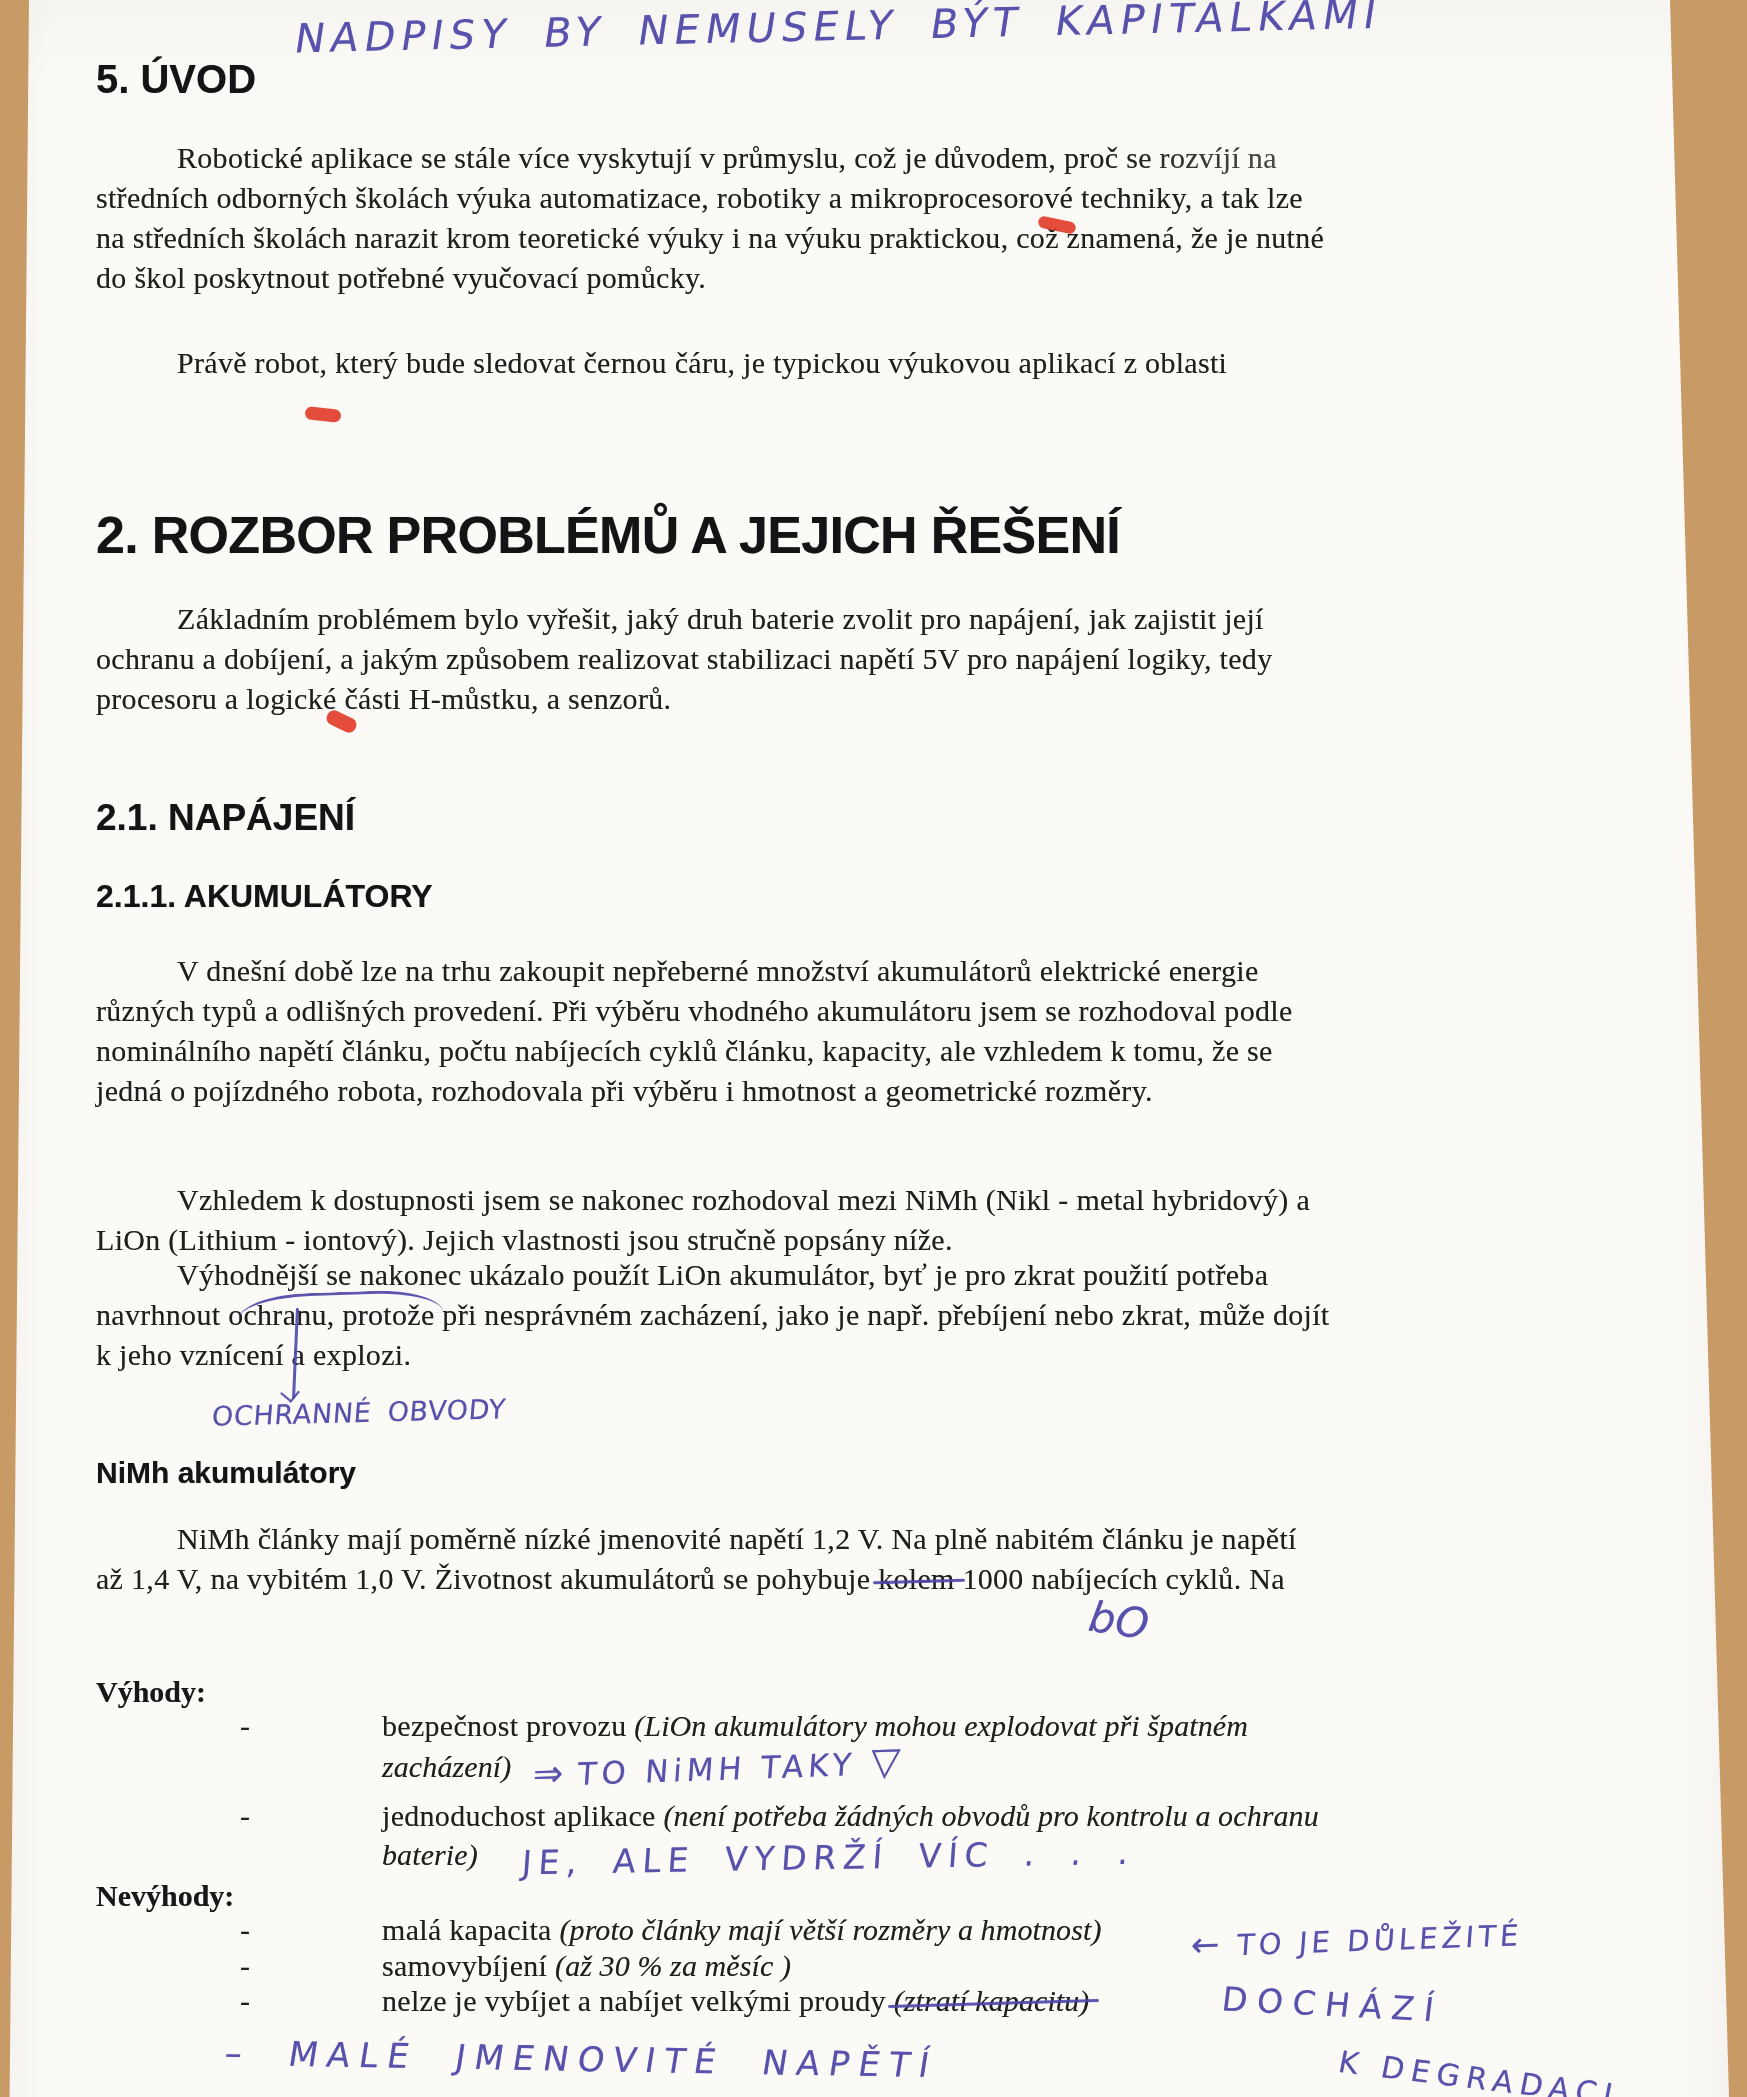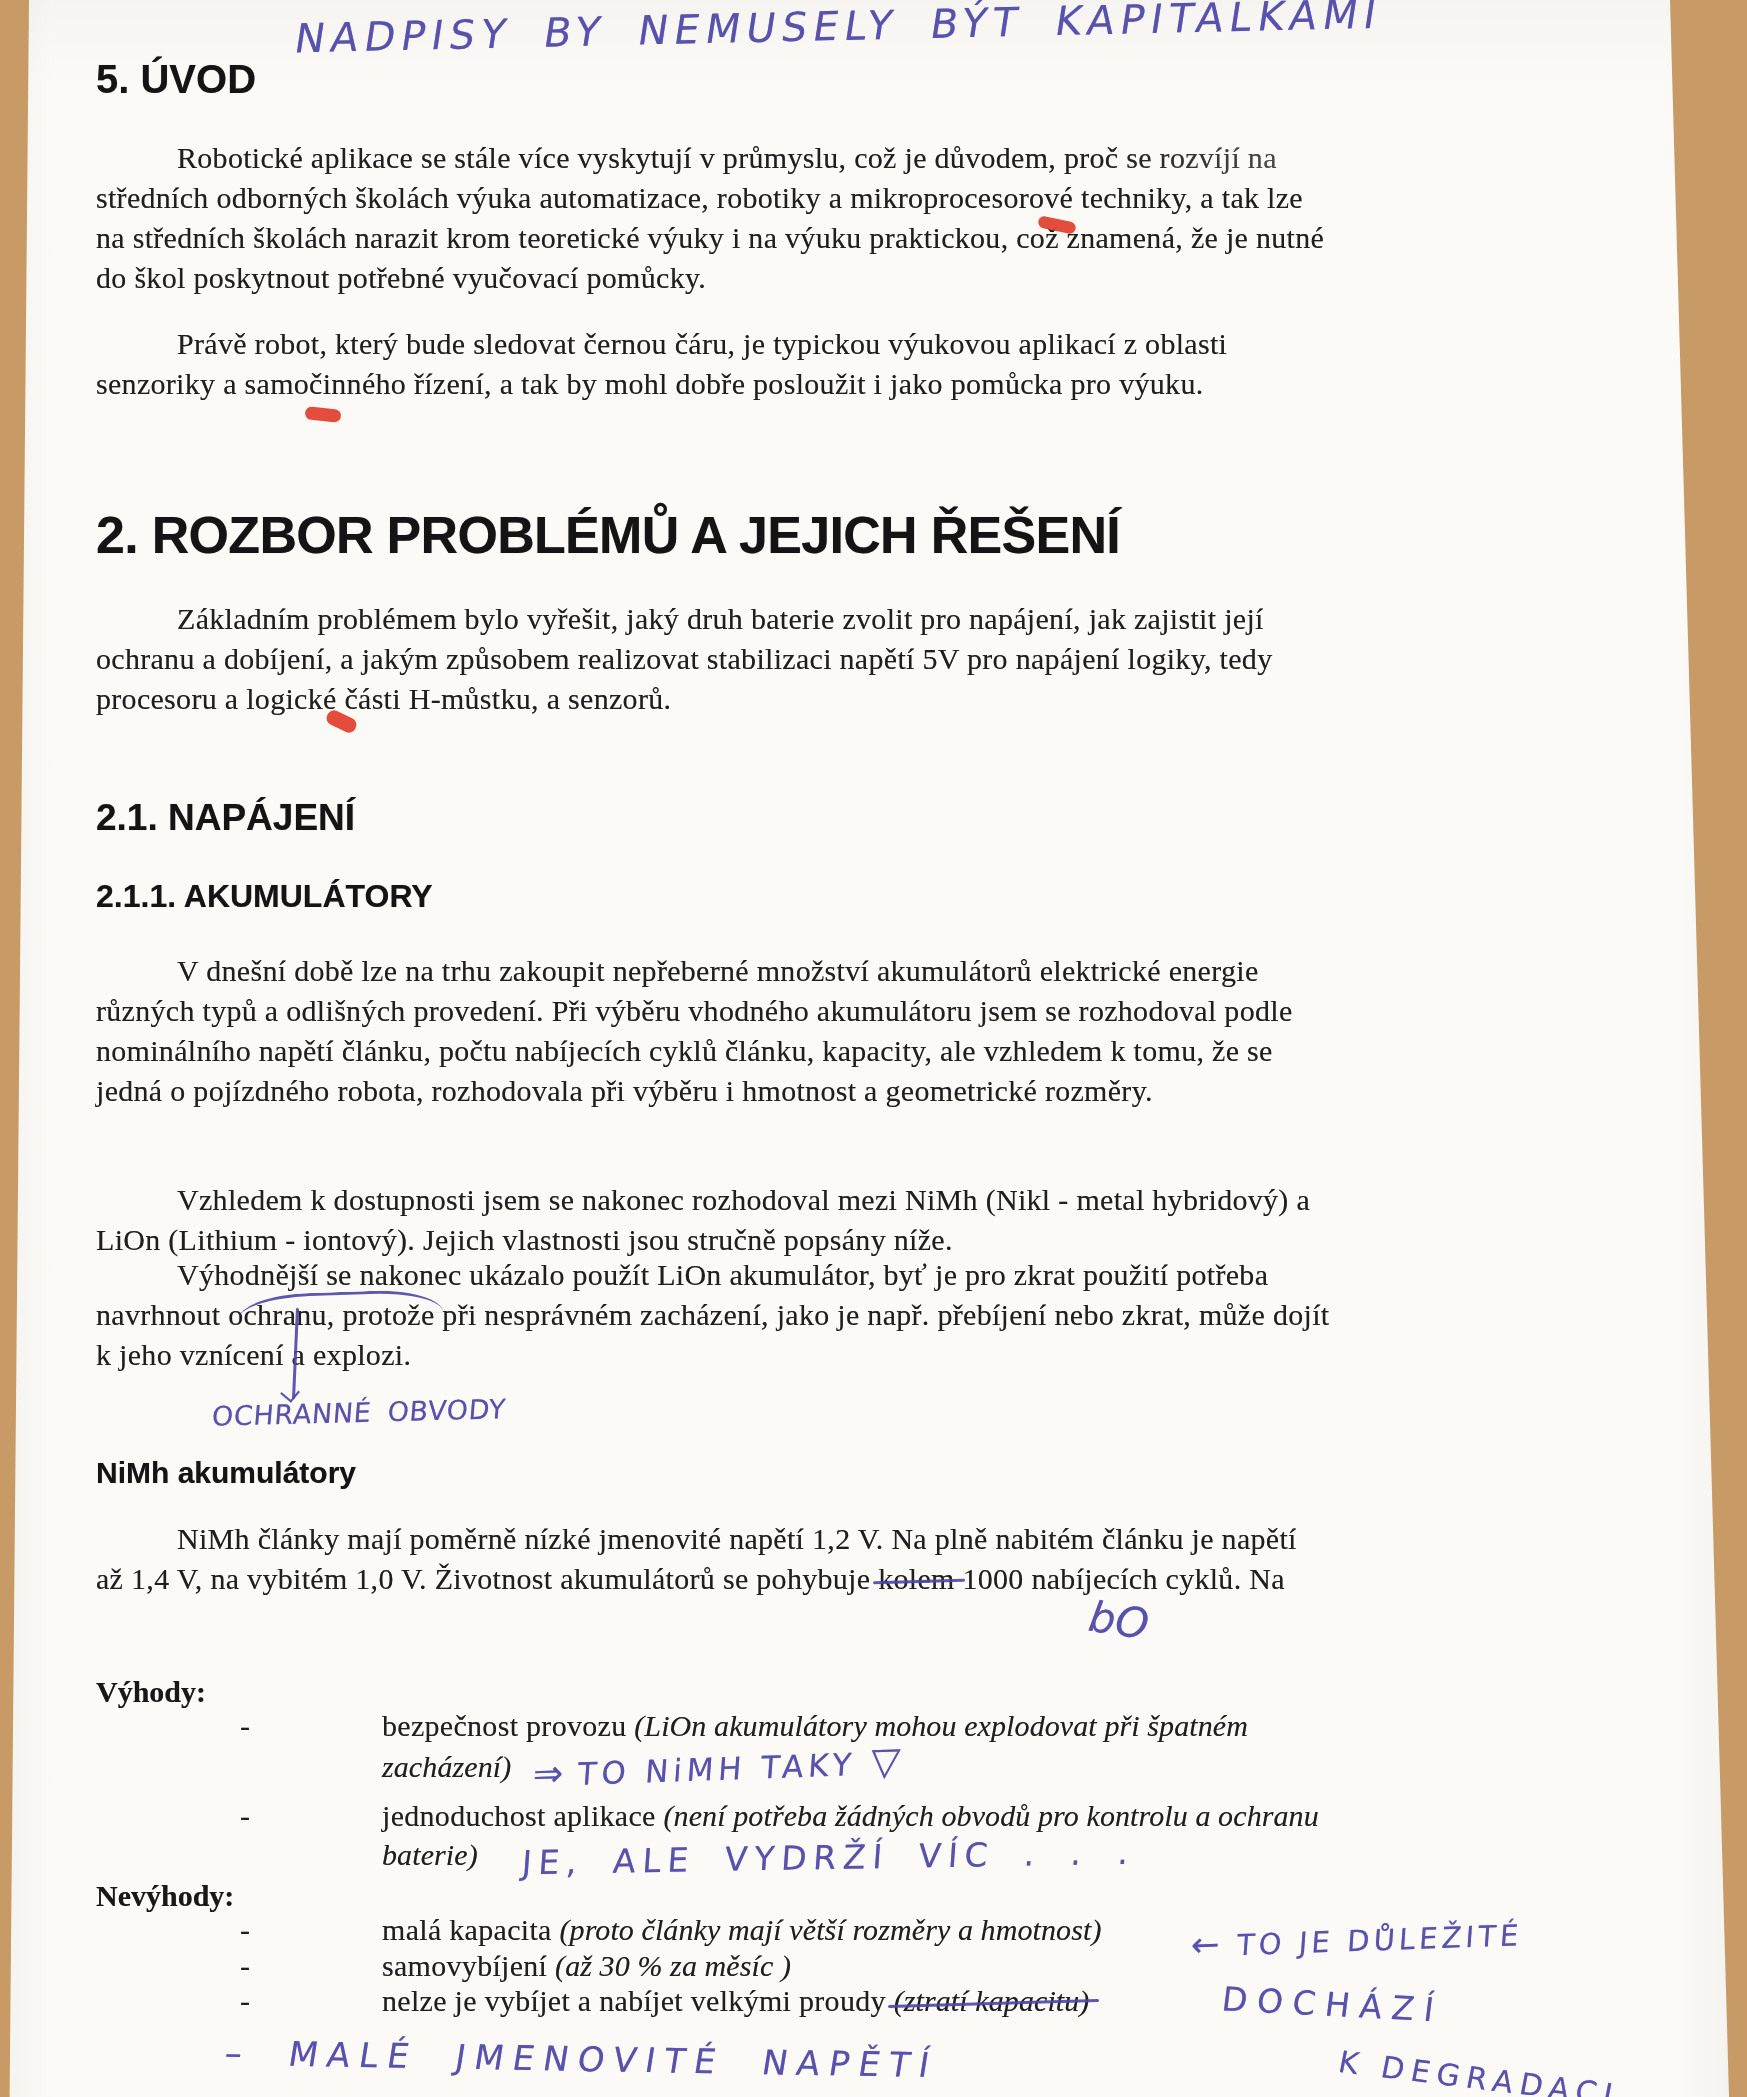--- a/index.html
+++ b/index.html
@@ -93,7 +93,7 @@
   <div class="fade" style="left:1106px;top:135px;width:478px;height:48px;background:linear-gradient(90deg,rgba(251,250,246,0),rgba(251,250,246,.55));"></div>
   <div class="rmark" style="left:1038px;top:219px;width:38px;height:11.6px;transform:rotate(12deg);"></div>
 
-  <div class="para" style="top:324px;">
+  <div class="para" style="top:343px;">
     <div class="pline ind">Právě robot, který bude sledovat černou čáru, je typickou výukovou aplikací z oblasti</div>
     <div class="pline">senzoriky a samočinného řízení, a tak by mohl dobře posloužit i jako pomůcka pro výuku.</div>
   </div>

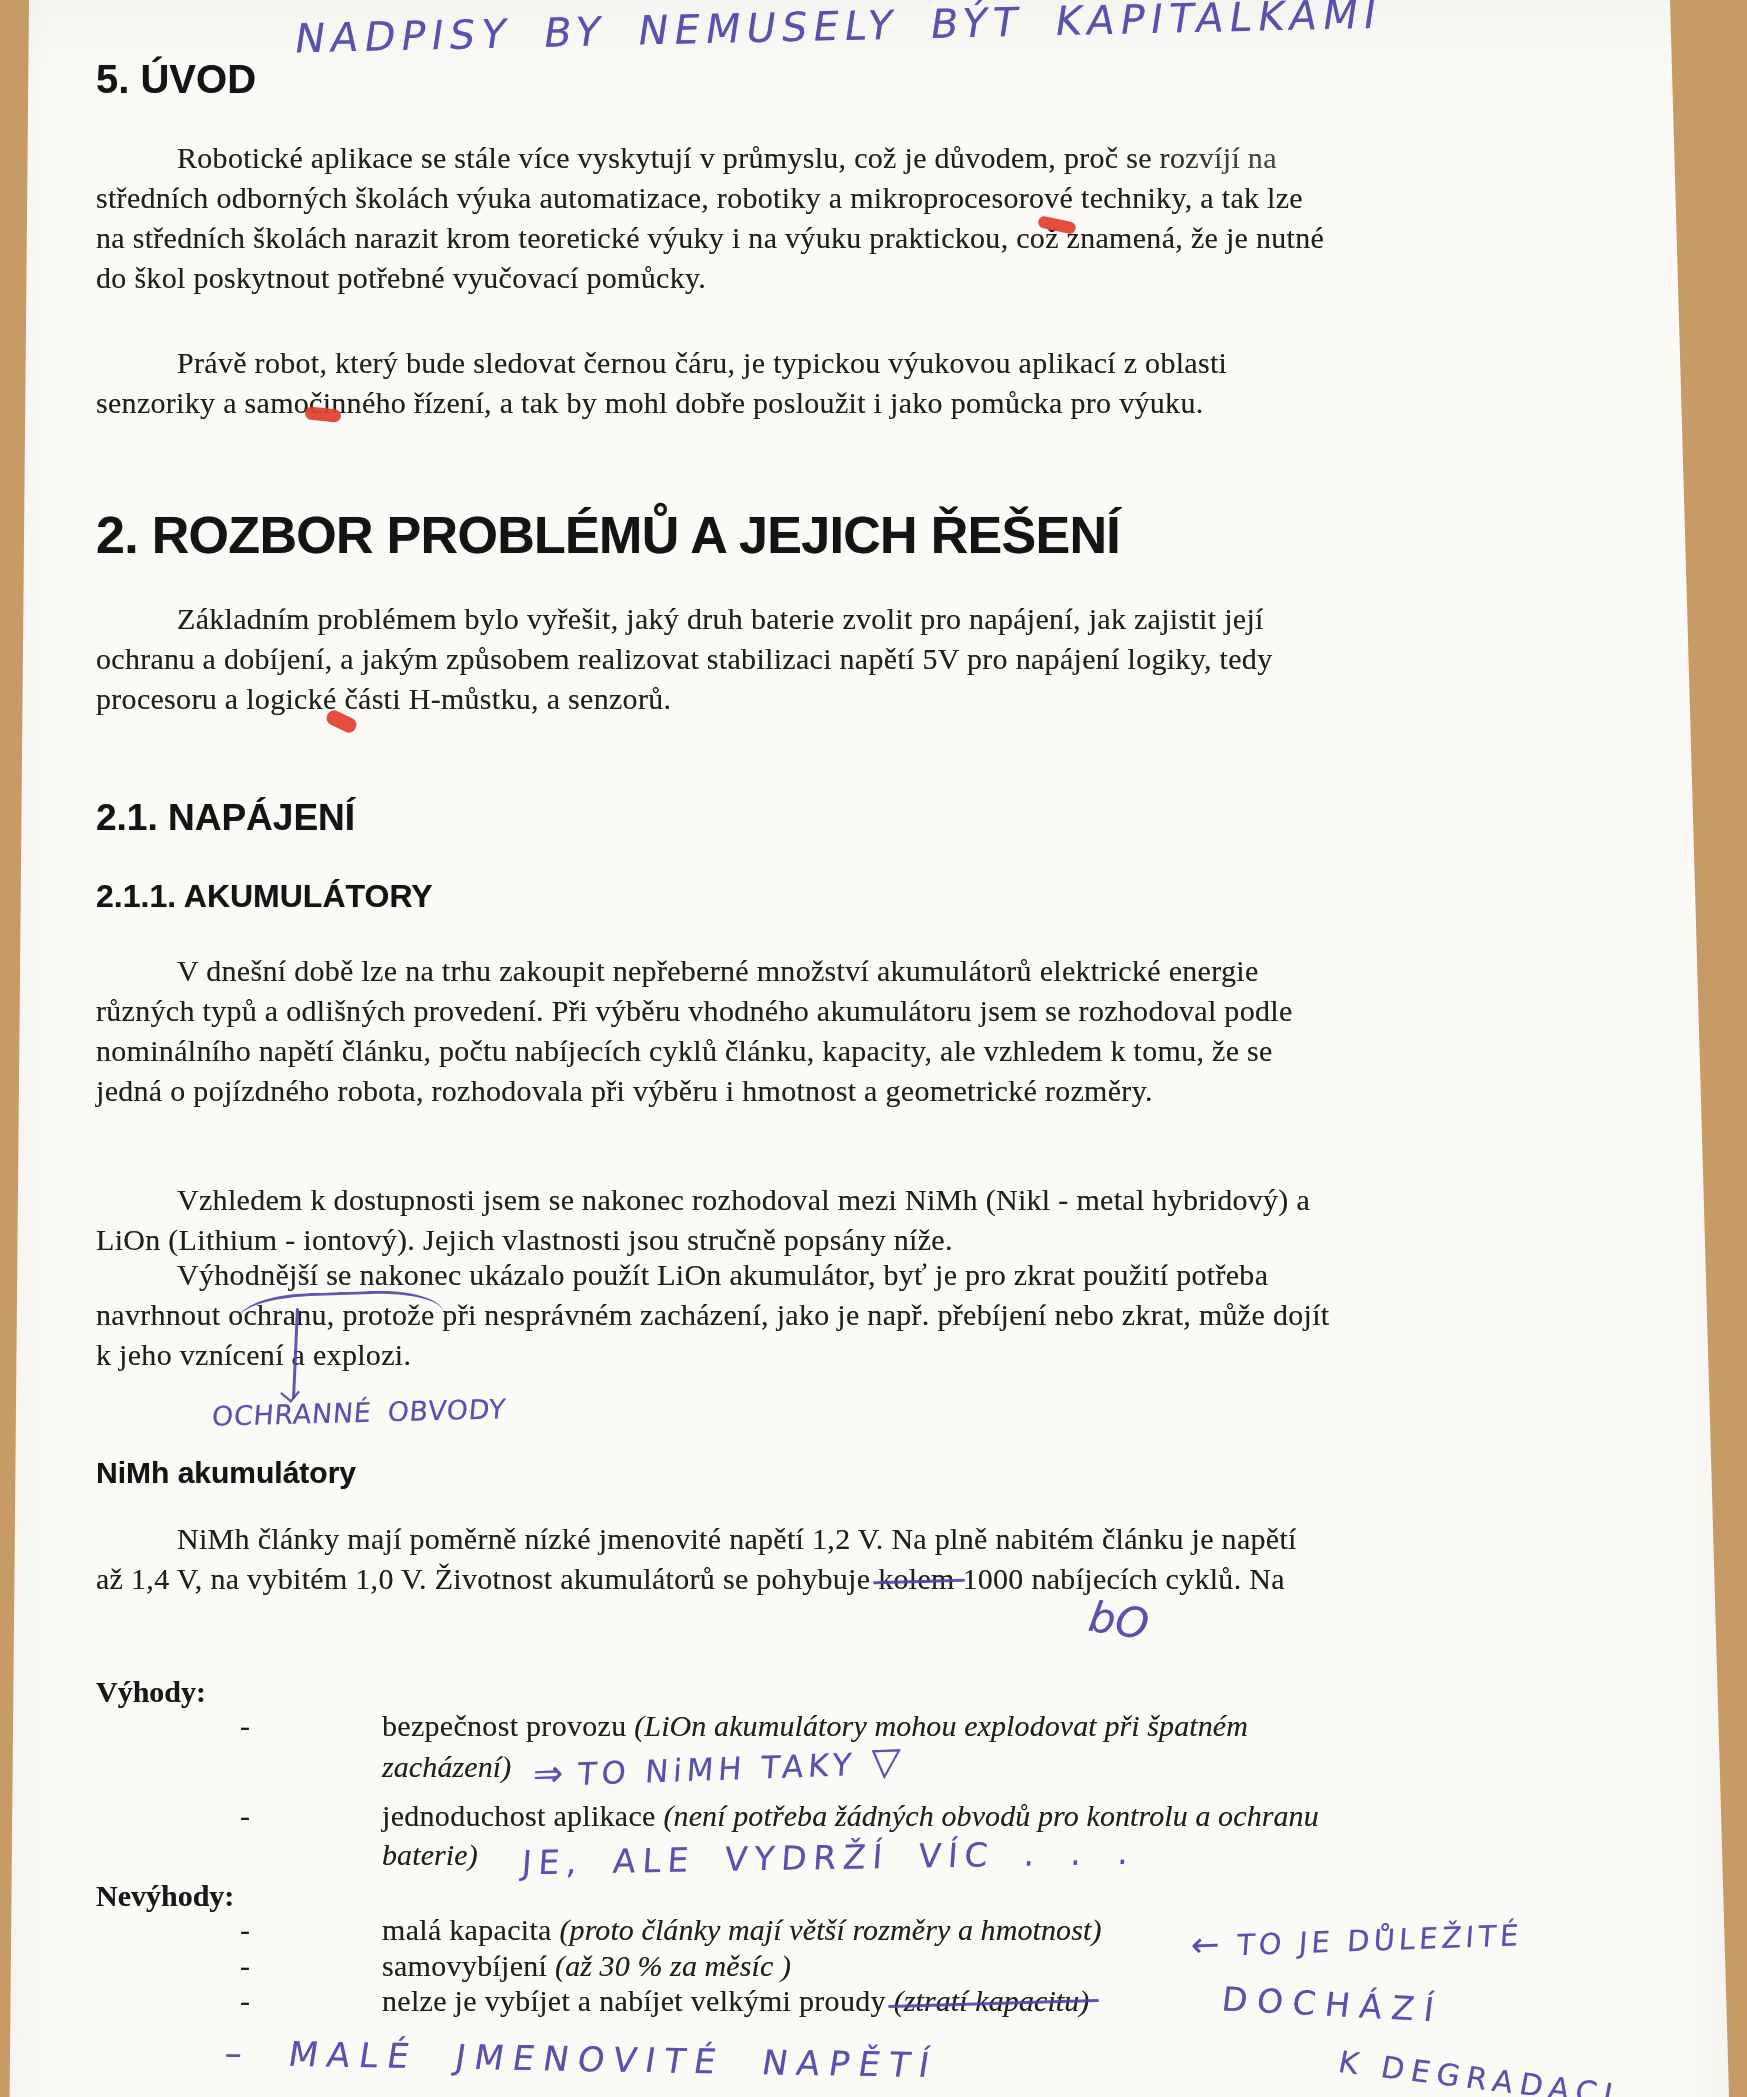--- a/index.html
+++ b/index.html
@@ -95,7 +95,6 @@
 
   <div class="para" style="top:343px;">
     <div class="pline ind">Právě robot, který bude sledovat černou čáru, je typickou výukovou aplikací z oblasti</div>
-    <div class="pline">senzoriky a samočinného řízení, a tak by mohl dobře posloužit i jako pomůcka pro výuku.</div>
   </div>
   <div class="rmark" style="left:305px;top:408px;width:36px;height:13px;transform:rotate(6deg);"></div>
 

